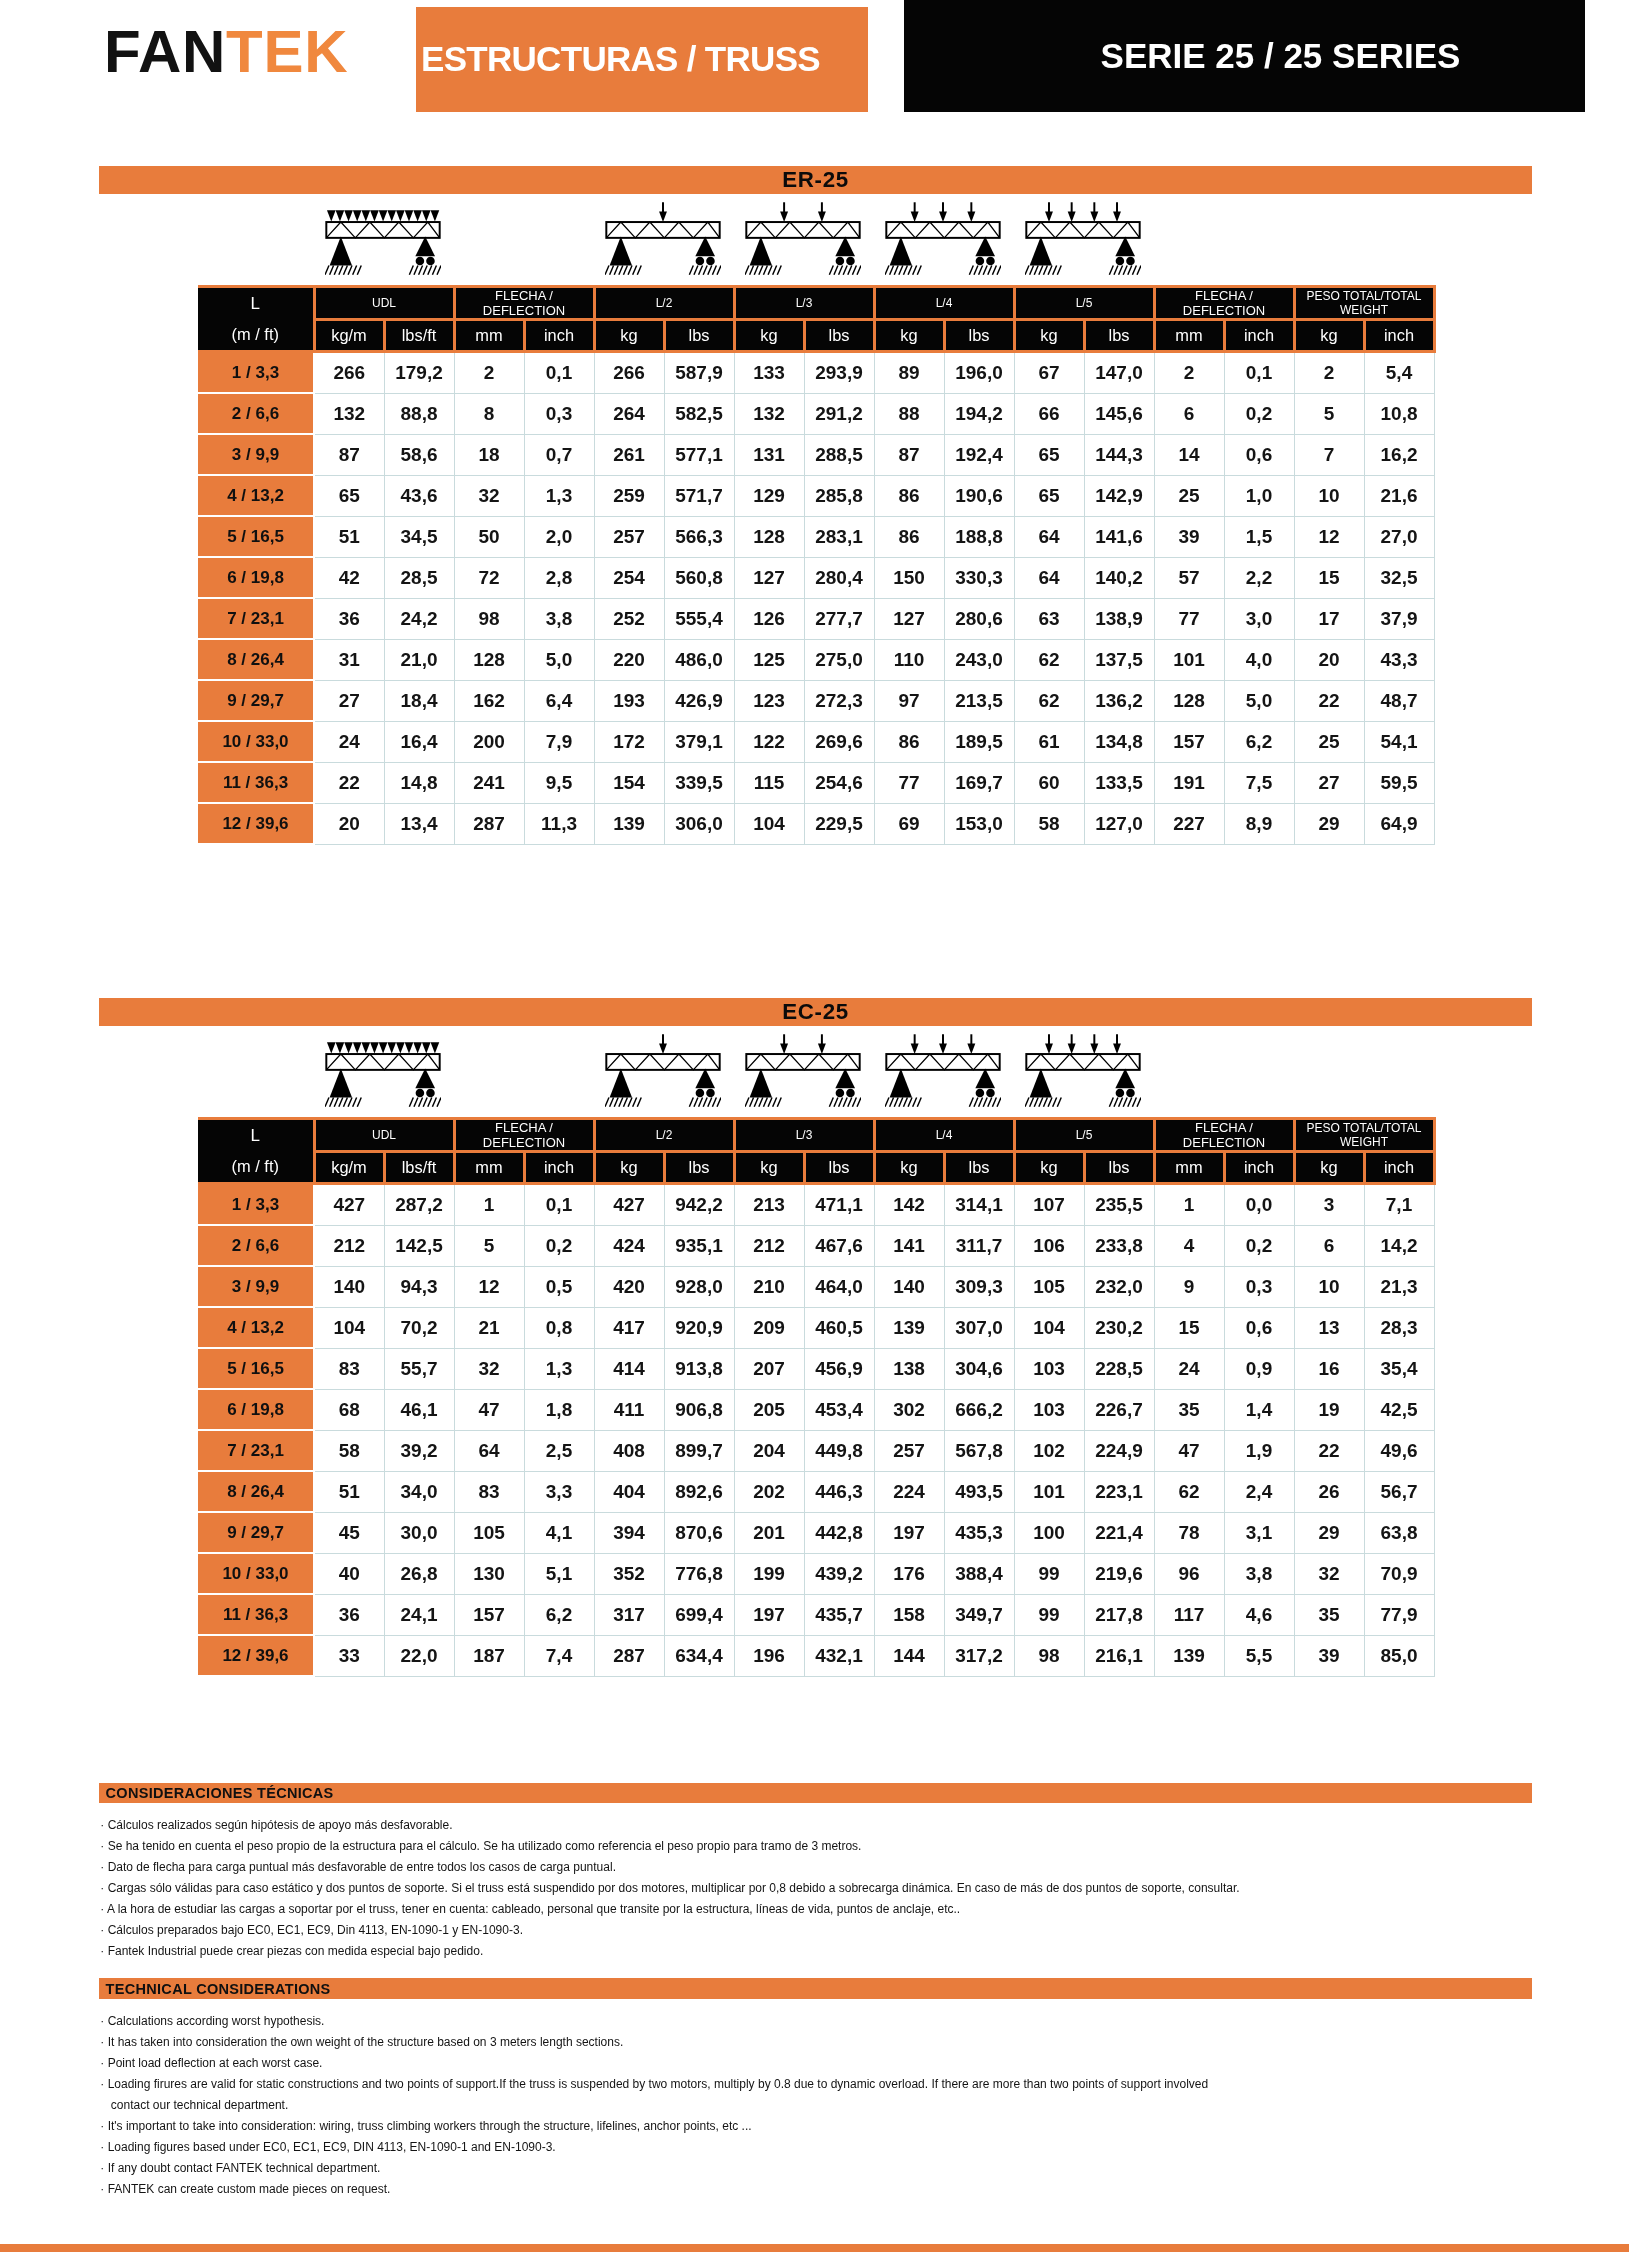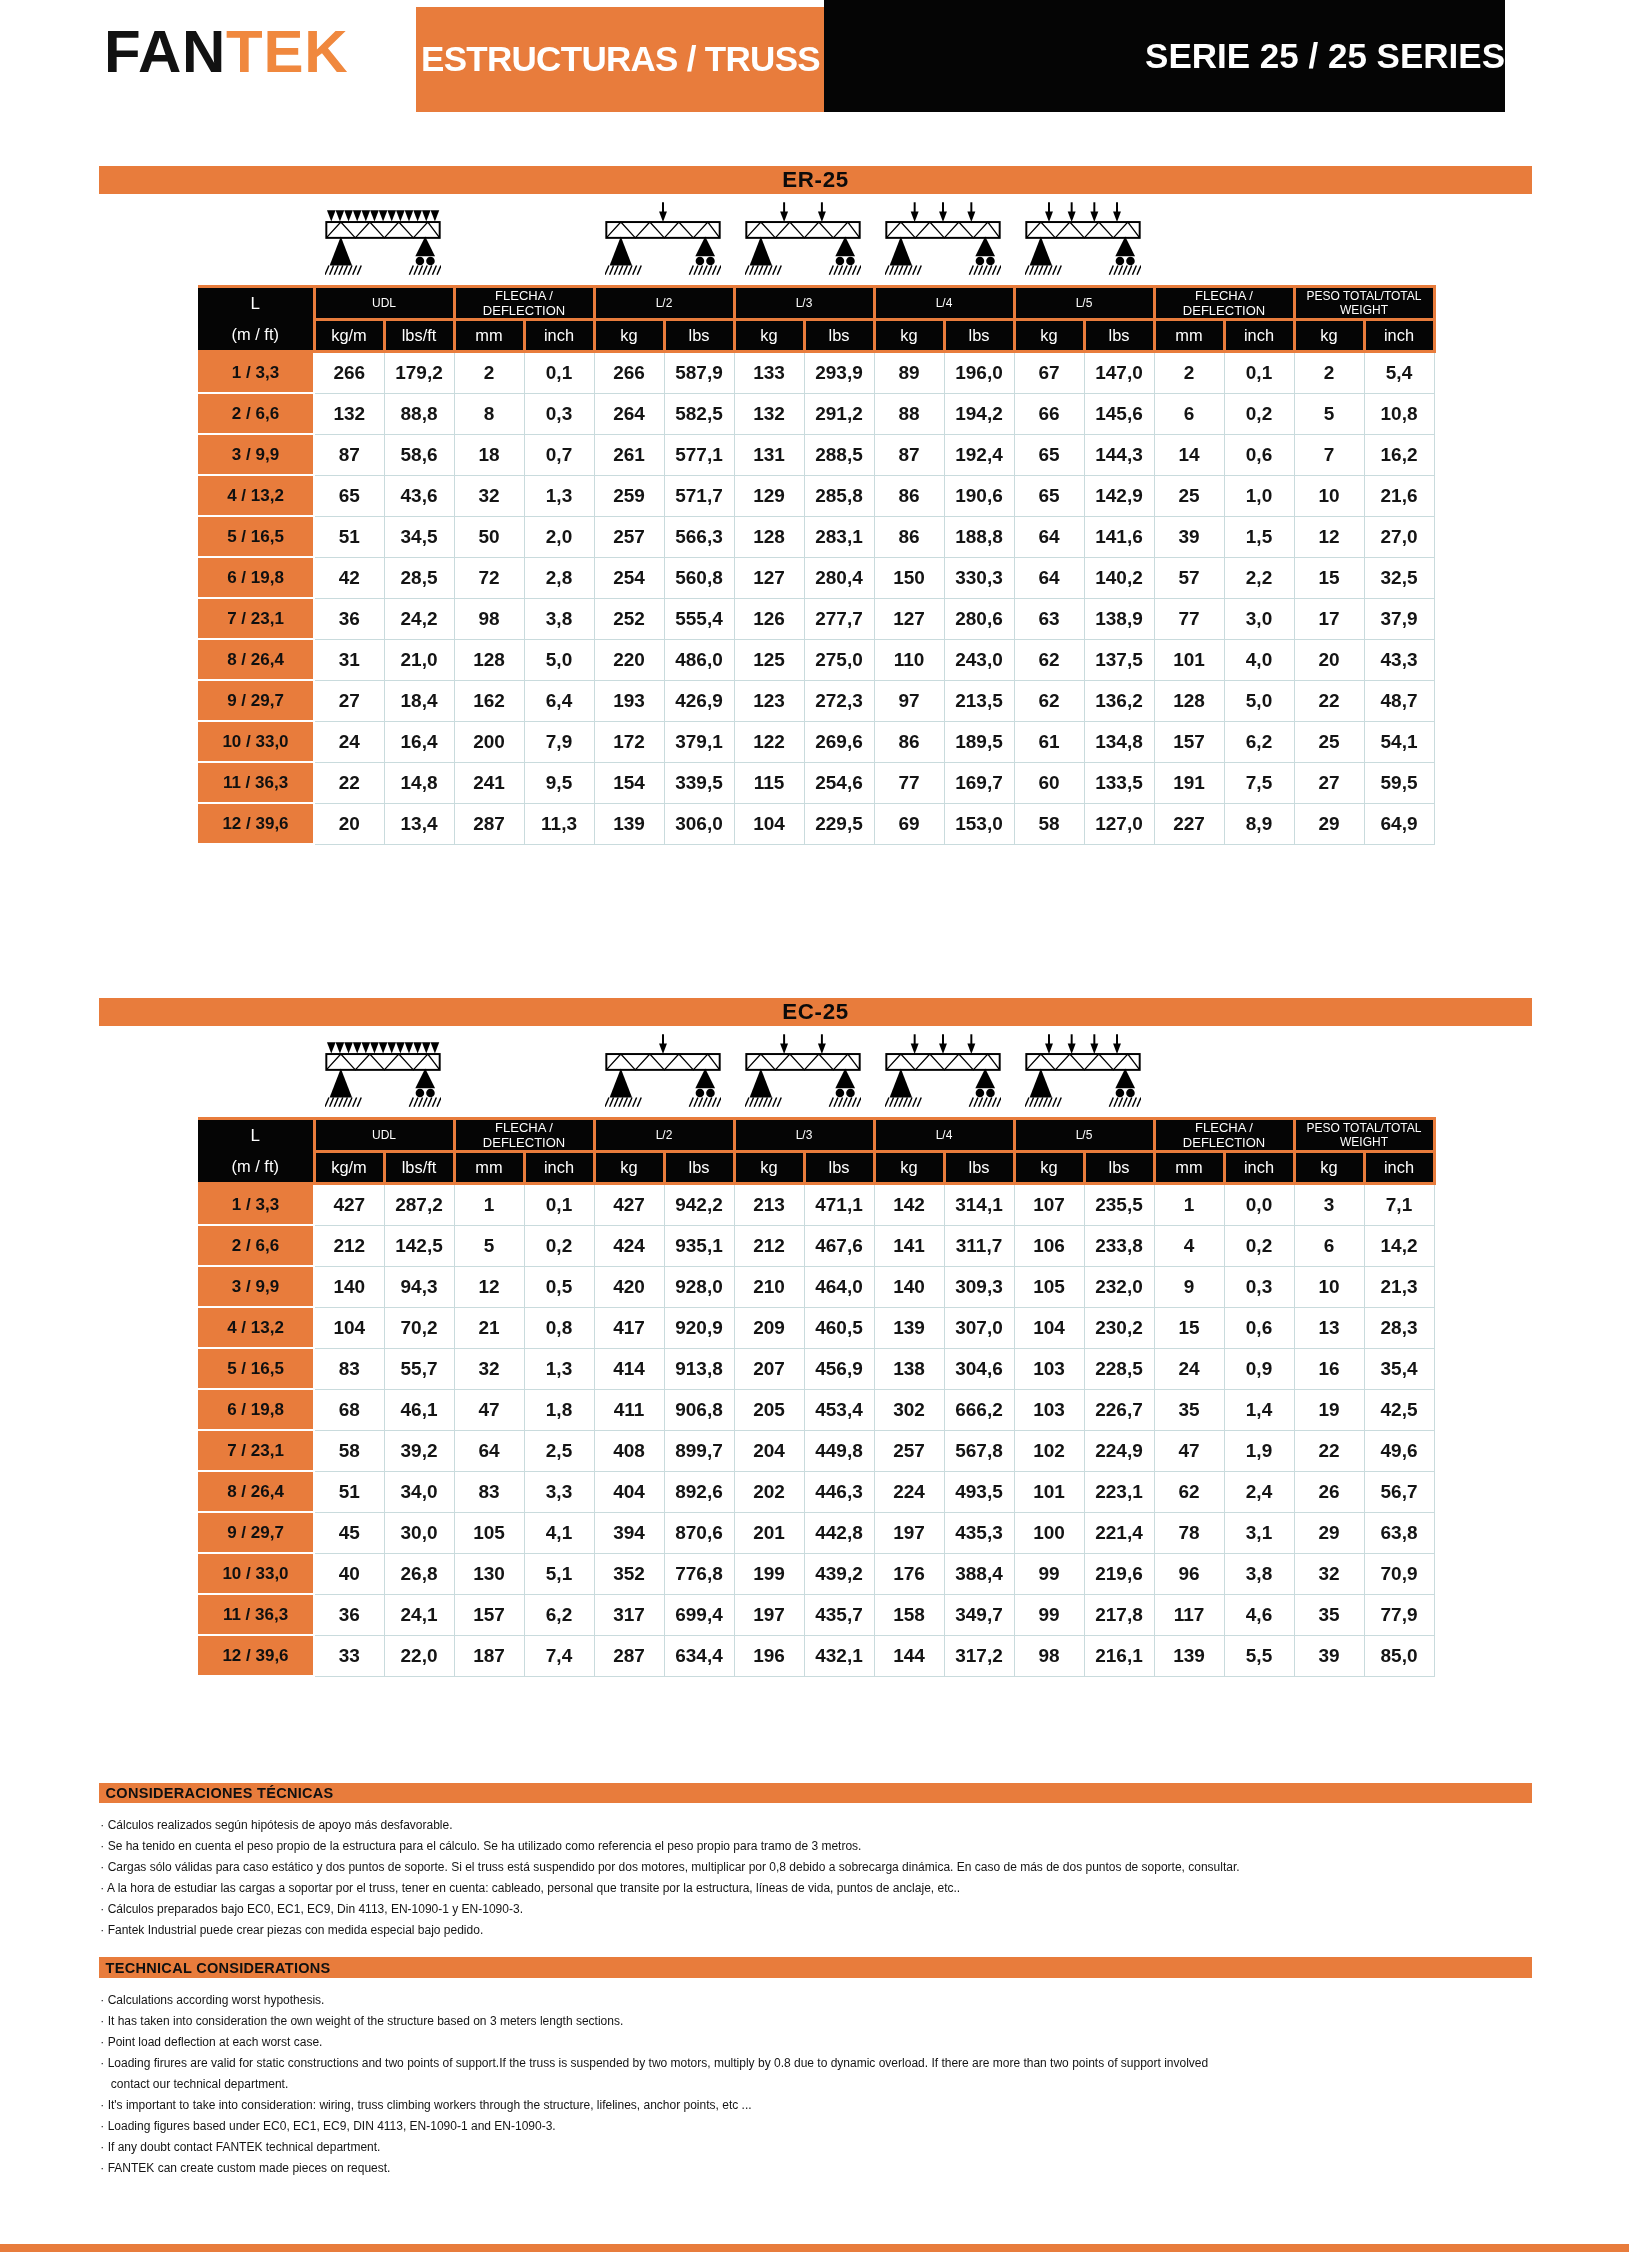--- a/index.html
+++ b/index.html
@@ -13,8 +13,8 @@
   .cat-box{position:absolute;left:416px;top:6.6px;width:452px;height:105px;background:#E87C3C;
            display:flex;align-items:center;box-sizing:border-box;padding-left:5px;}
   .cat-box span{color:#fff;font-size:35px;font-weight:700;letter-spacing:-0.7px;white-space:nowrap;}
-  .series-box{position:absolute;left:824px;top:0;width:681px;height:112px;background:#050505;
-              display:flex;align-items:center;justify-content:flex-end;box-sizing:border-box;padding-left:72px;}
+  .series-box{position:absolute;left:904px;top:0;width:681px;height:112px;background:#050505;
+              display:flex;align-items:center;justify-content:center;box-sizing:border-box;padding-left:72px;}
   .series-box span{color:#fff;font-size:35px;font-weight:700;white-space:nowrap;}
 
   

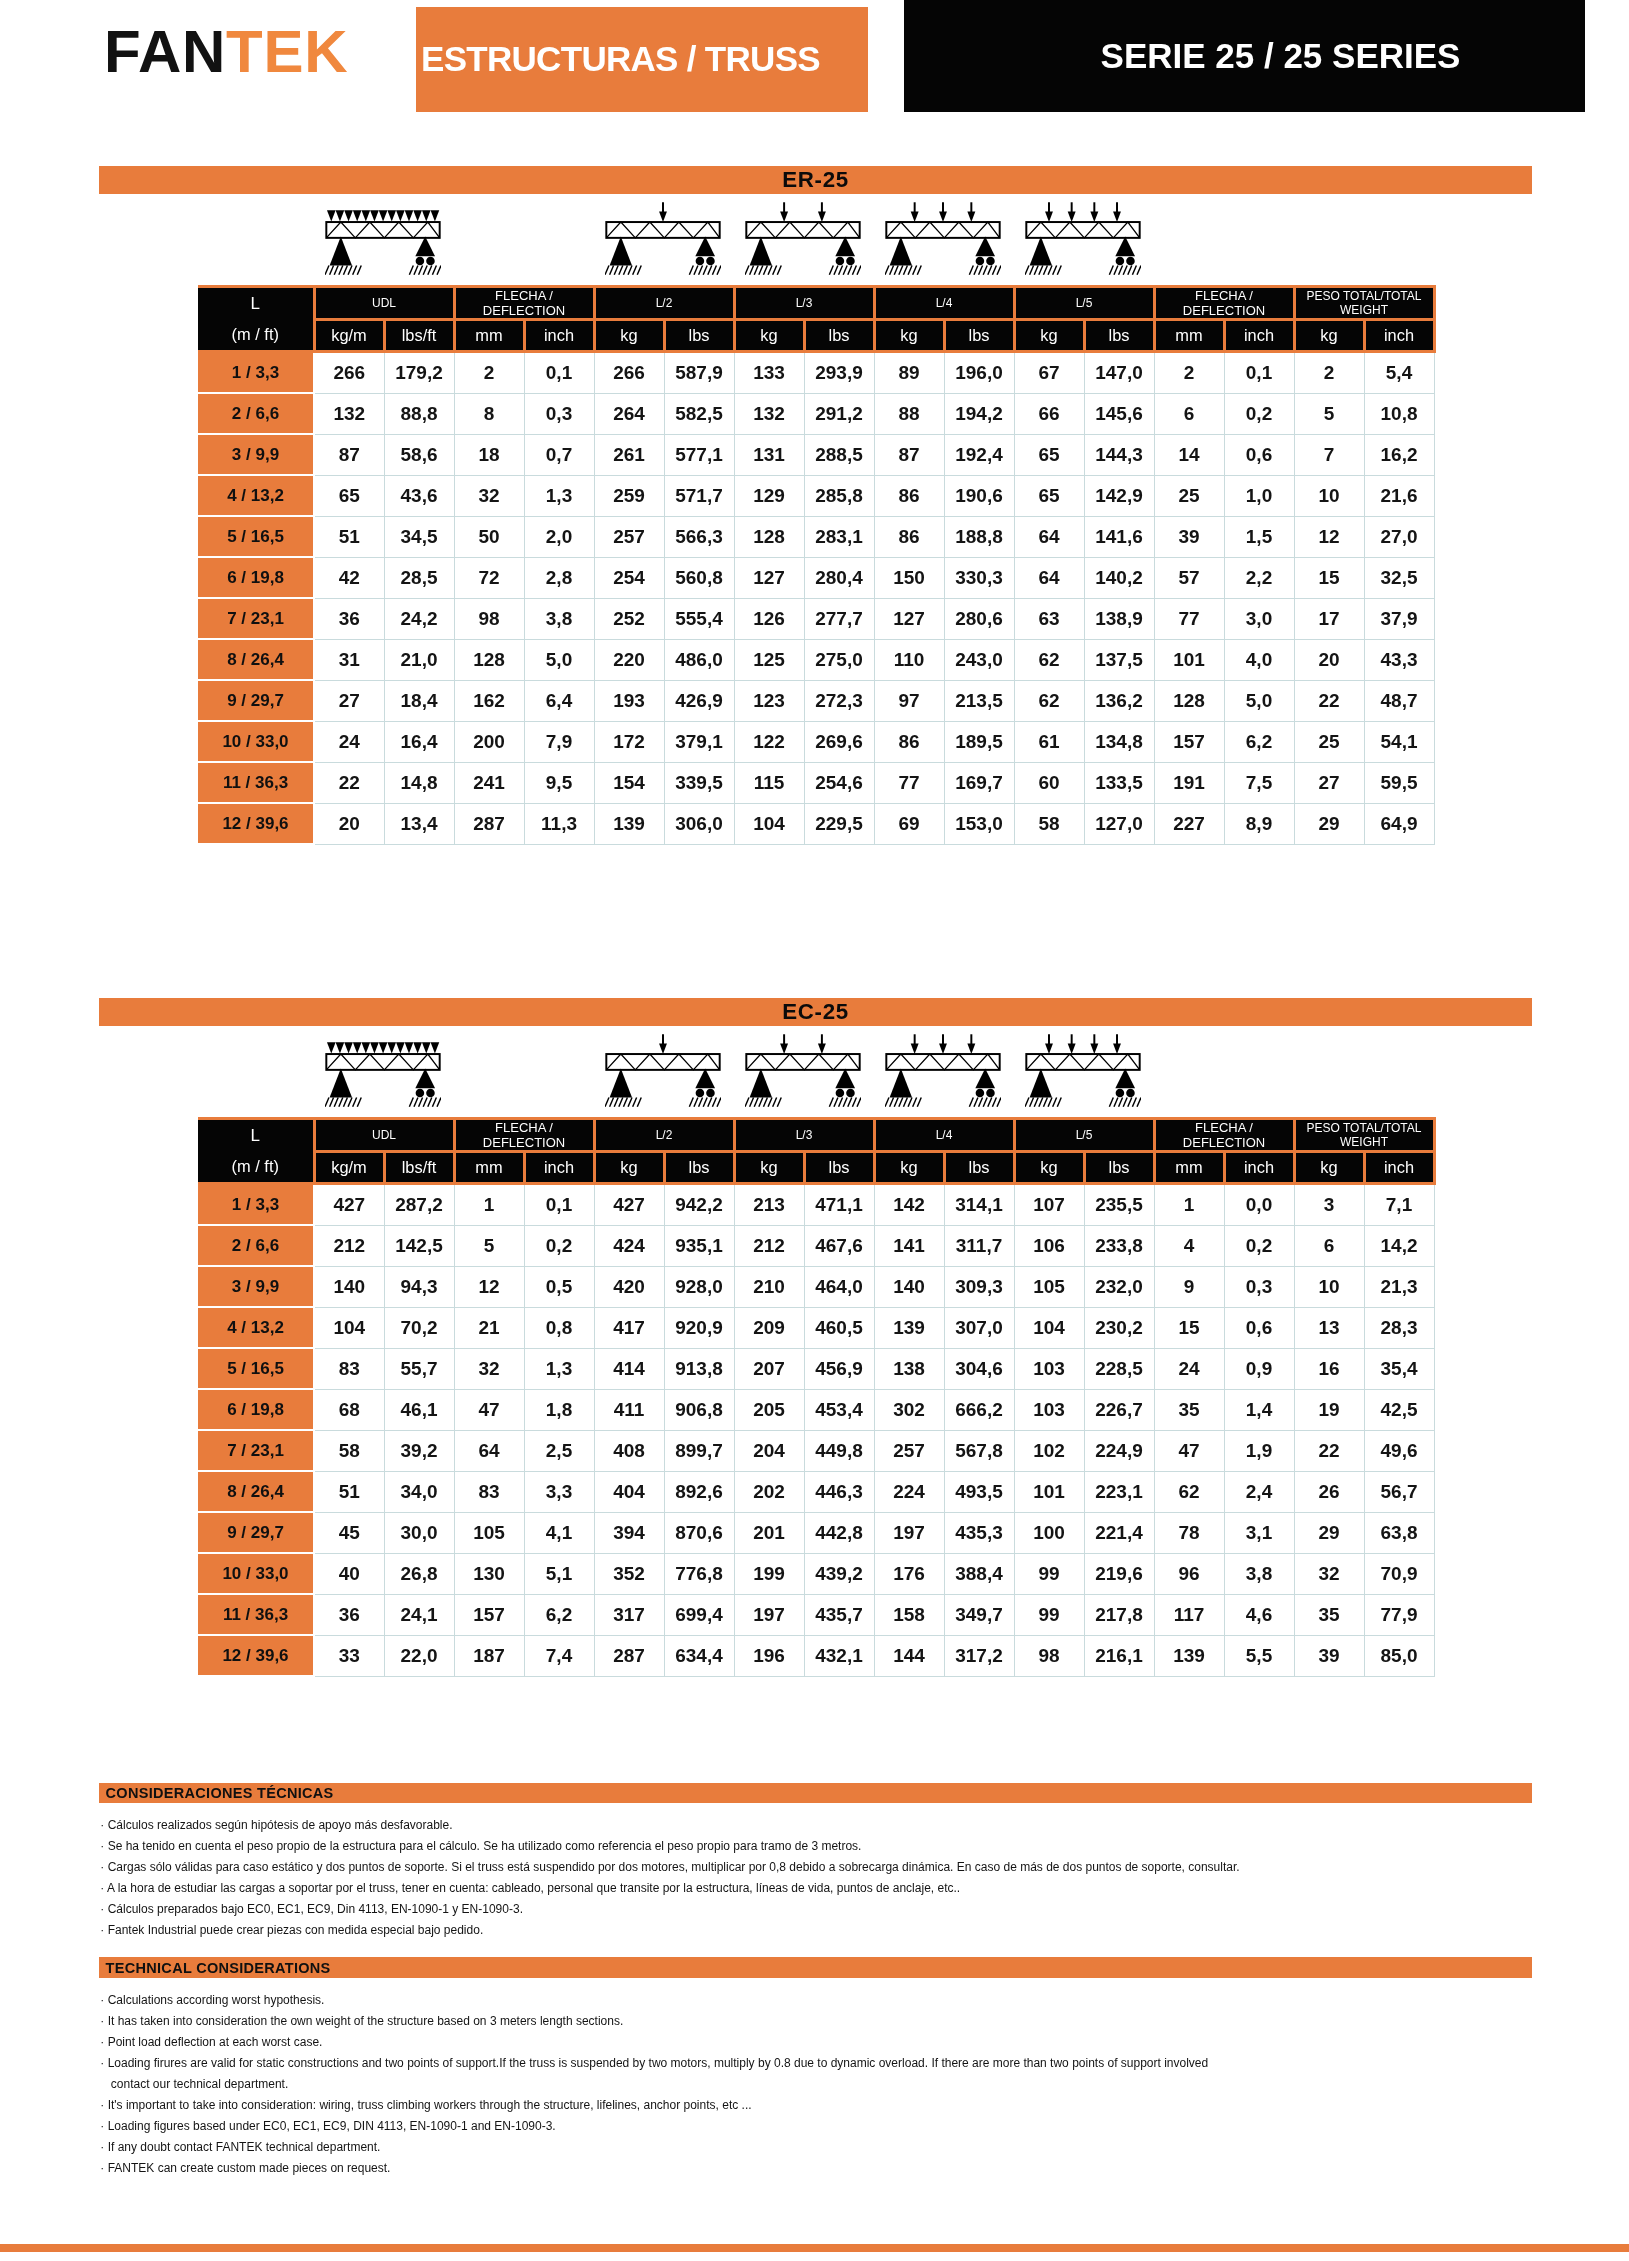--- a/index.html
+++ b/index.html
@@ -973,6 +973,7 @@
     <div class="note-lines" id="notes-es">
         <div class="note-line">Cálculos realizados según hipótesis de apoyo más desfavorable.</div>
         <div class="note-line">Se ha tenido en cuenta el peso propio de la estructura para el cálculo. Se ha utilizado como referencia el peso propio para tramo de 3 metros.</div>
+        <div class="note-line">Dato de flecha para carga puntual más desfavorable de entre todos los casos de carga puntual.</div>
         <div class="note-line">Cargas sólo válidas para caso estático y dos puntos de soporte. Si el truss está suspendido por dos motores, multiplicar por 0,8 debido a sobrecarga dinámica. En caso de más de dos puntos de soporte, consultar.</div>
         <div class="note-line">A la hora de estudiar las cargas a soportar por el truss, tener en cuenta: cableado, personal que transite por la estructura, líneas de vida, puntos de anclaje, etc..</div>
         <div class="note-line">Cálculos preparados bajo EC0, EC1, EC9, Din 4113, EN-1090-1 y EN-1090-3.</div>

